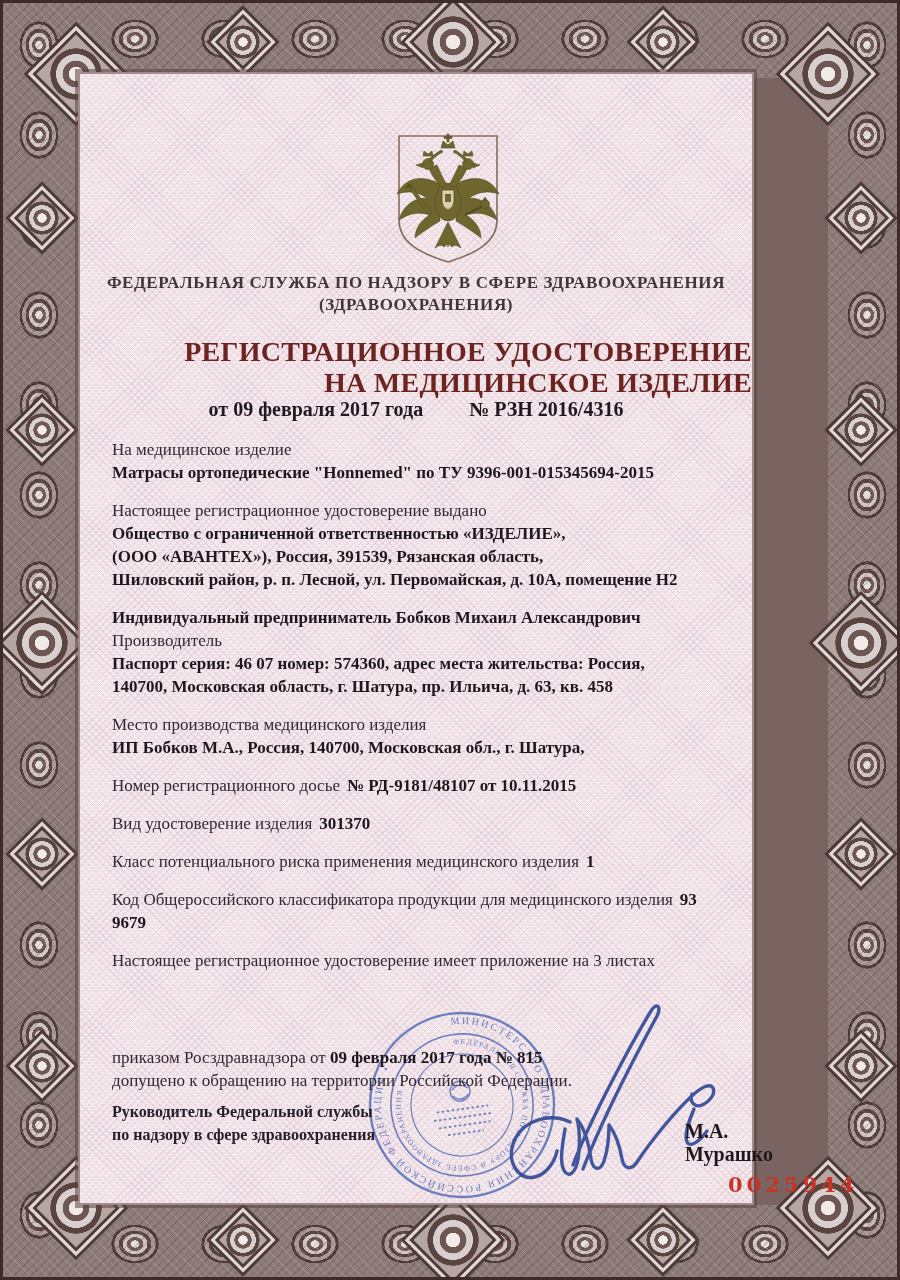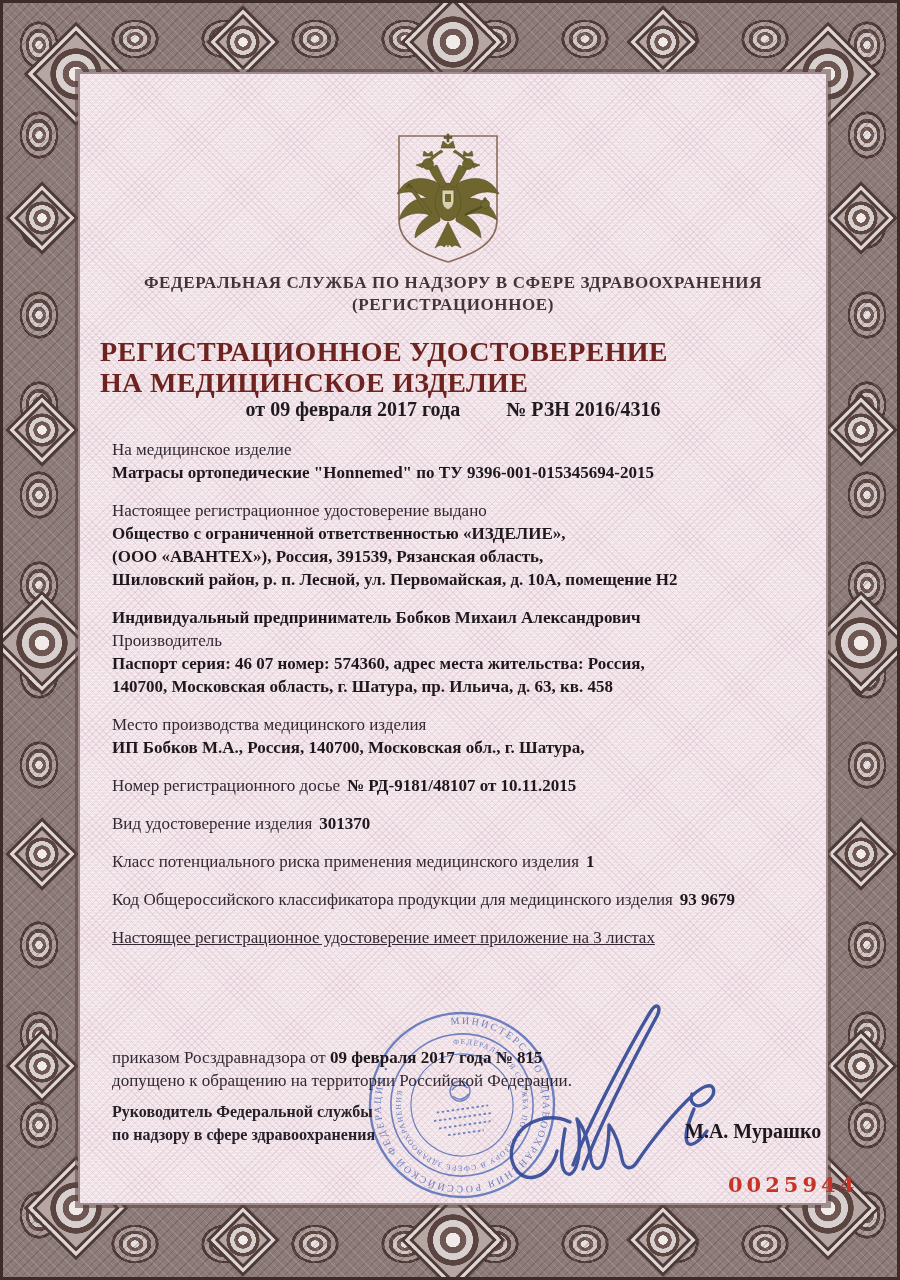--- a/index.html
+++ b/index.html
@@ -36,7 +36,7 @@
   .rosette.small{width:40px;height:40px;}
 
   
-  .doc{position:absolute;left:78px;top:72px;width:750px;height:1133px;
+  .doc{position:absolute;left:78px;top:72px;width:676px;height:1133px;
     background-color:#f3e6eb;
     background-image:
       repeating-linear-gradient(45deg, rgba(198,152,172,.22) 0 1px, transparent 1px 5px),

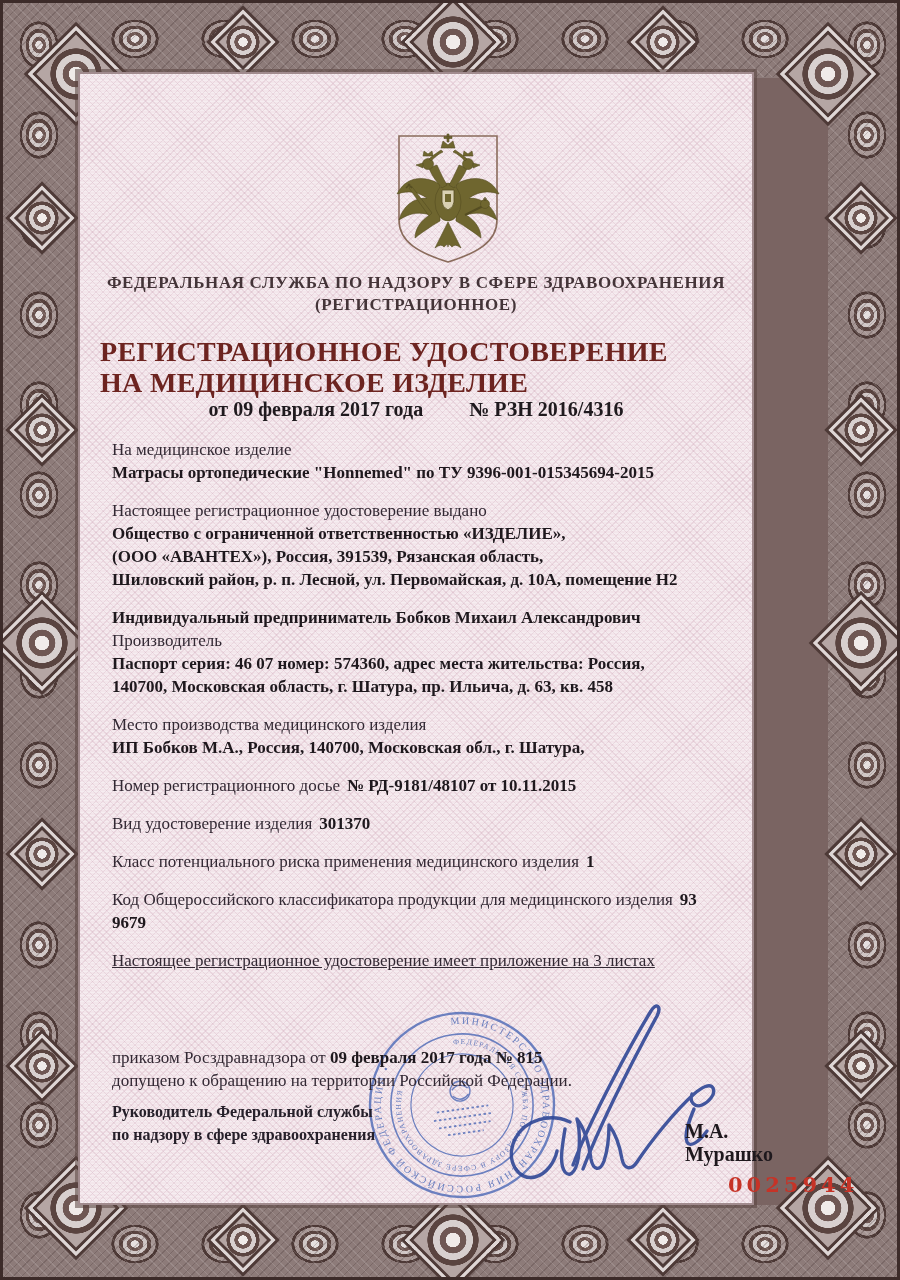--- a/index.html
+++ b/index.html
@@ -151,7 +151,7 @@
 
   <div class="agency">
     <span class="line">ФЕДЕРАЛЬНАЯ СЛУЖБА ПО НАДЗОРУ В СФЕРЕ ЗДРАВООХРАНЕНИЯ</span>
-    <span class="line">(РЕГИСТРАЦИОННОЕ)</span>
+    <span class="line">(ЗДРАВООХРАНЕНИЯ)</span>
   </div>
 
   <div class="title">

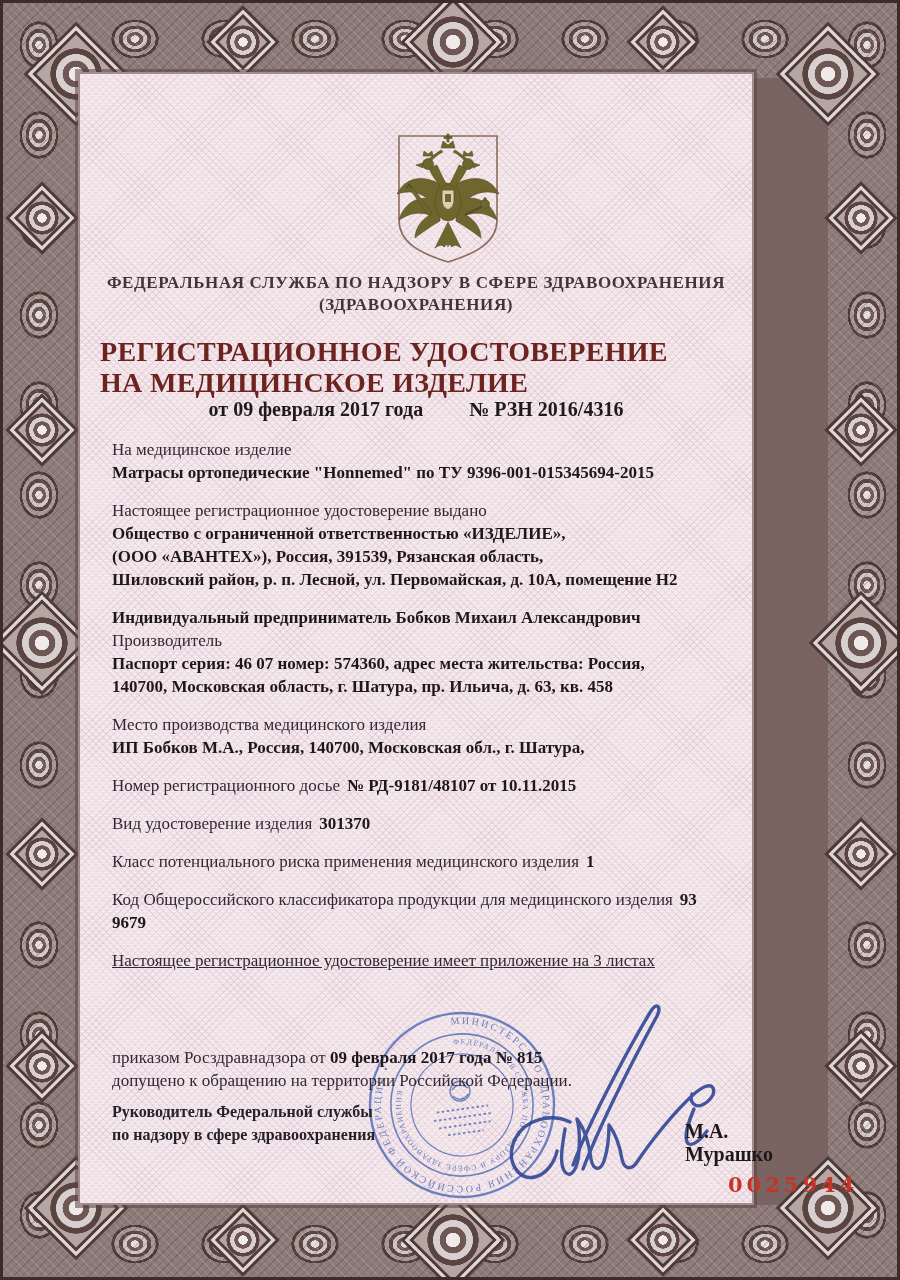--- a/index.html
+++ b/index.html
@@ -50,8 +50,8 @@
   .agency{position:absolute;left:0;right:0;top:198px;text-align:center;
     color:#443438;font-size:17px;line-height:22px;font-weight:600;letter-spacing:.6px;}
 
-  .title{position:absolute;left:0;right:0;top:262px;text-align:left;
-    color:#6d2420;font-size:28px;line-height:31px;font-weight:bold;letter-spacing:.3px;margin-left:20px;}
+  .title{position:absolute;left:0;right:0;top:262px;text-align:right;
+    color:#6d2420;font-size:28px;line-height:31px;font-weight:bold;letter-spacing:.3px;}
 
   .dateline{position:absolute;left:0;right:0;top:324px;text-align:center;
     color:#1f1a1e;font-size:20px;font-weight:bold;}

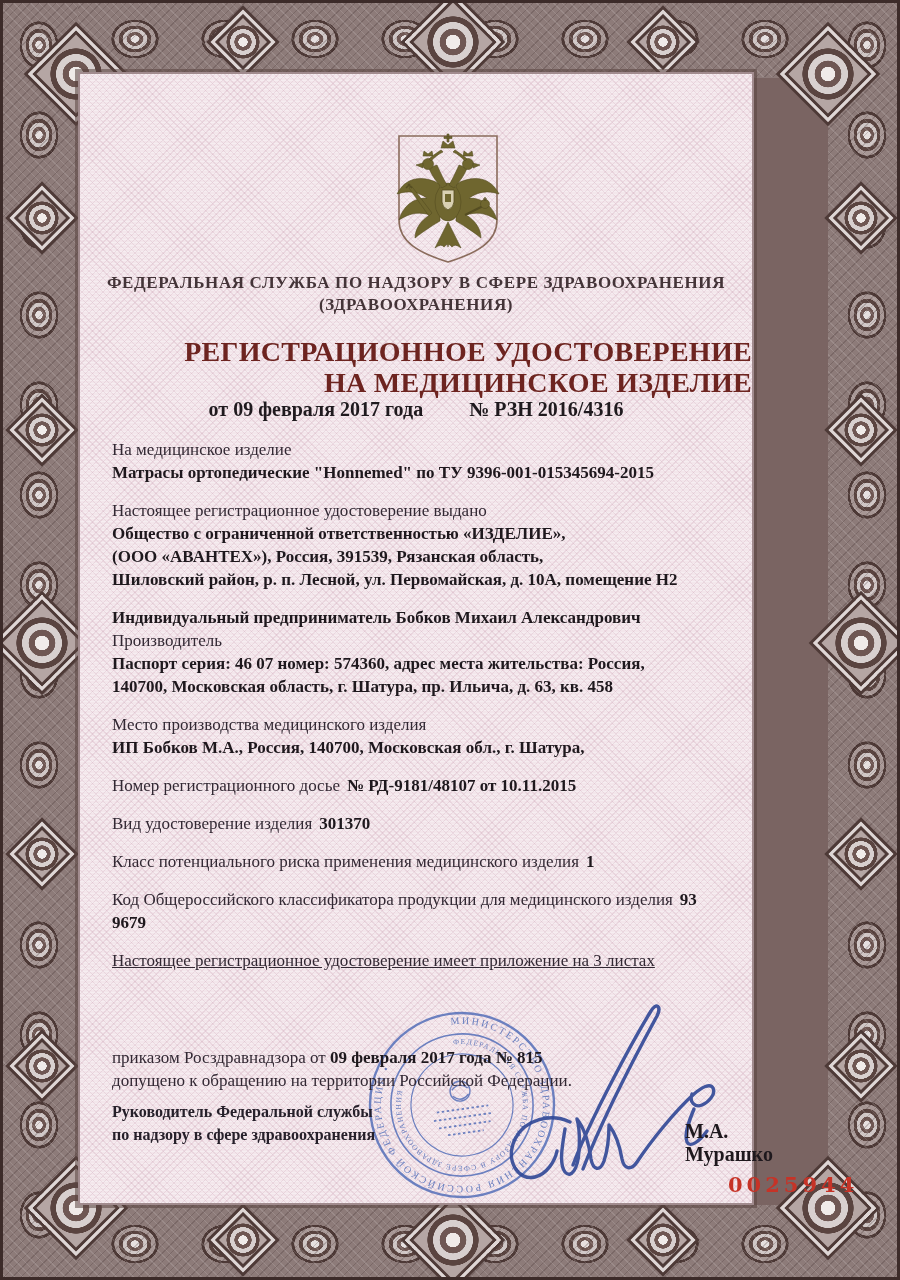--- a/index.html
+++ b/index.html
@@ -63,7 +63,7 @@
   .label{font-weight:normal;color:#322833;}
   .value{font-weight:bold;color:#1e181d;}
   .value.inline{margin-left:7px;display:inline;}
-  .plain{font-weight:normal;color:#322833;text-decoration:underline;}
+  .plain{font-weight:normal;color:#322833;}
 
   .order{position:absolute;left:32px;top:972px;font-size:17px;line-height:23px;color:#322833;}
   .order .value{display:inline;}

